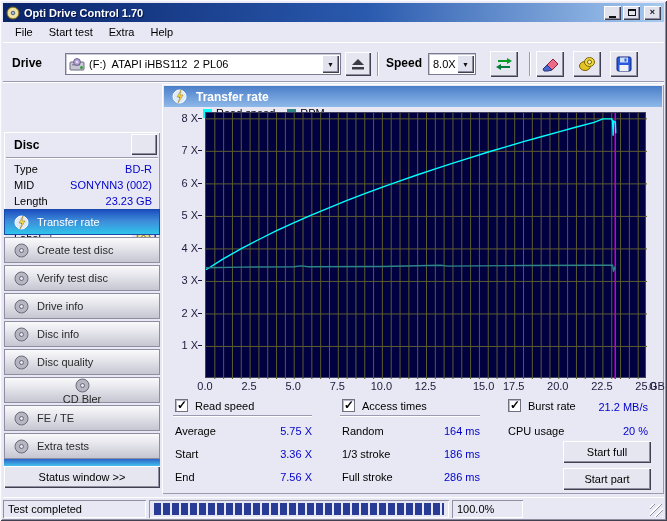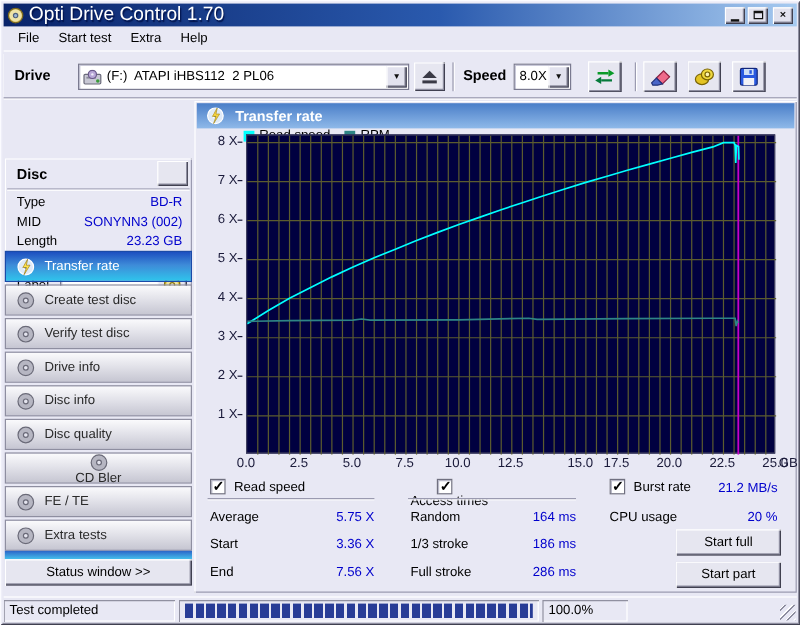--- a/index.html
+++ b/index.html
@@ -16,7 +16,7 @@
     background:linear-gradient(90deg,#0A246A 0%,#2A5AAE 55%,#A6CAF0 100%);
     display:flex; align-items:center; padding:0 3px;
   }
-  #title-text { color:#fff; font-weight:normal; font-size:16px; margin-left:4px;
+  #title-text { color:#fff; font-weight:bold; font-size:11px; margin-left:4px;
     text-shadow:1px 1px 1px #00124a; flex:1; white-space:nowrap; }
   .tb-btn {
     width:17px; height:14px; margin-left:2px; background:#E2E2EE;

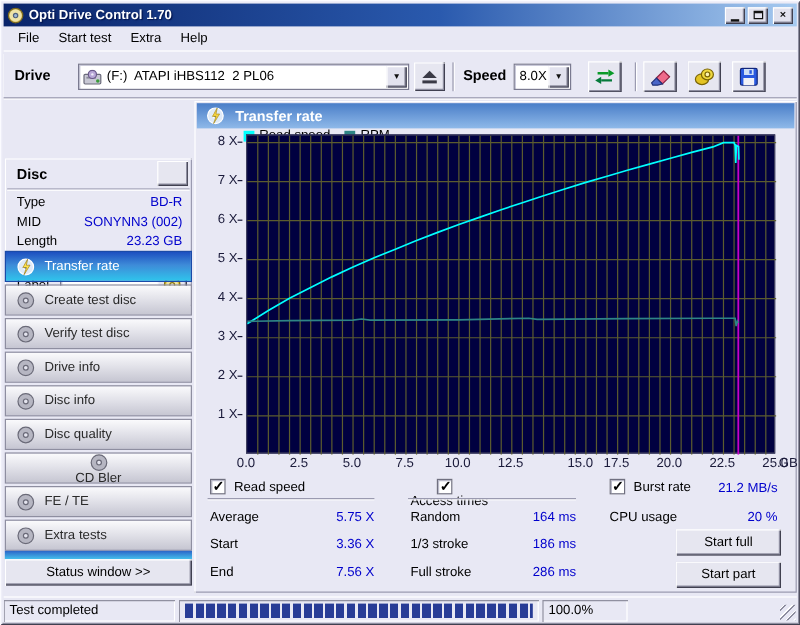--- a/index.html
+++ b/index.html
@@ -113,7 +113,7 @@
   .checkbox.checked::after { content:"✓"; position:absolute; left:1px; top:-2px;
     font-size:12px; font-weight:bold; color:#000; }
   #check-read { left:13px; top:315px; }
-  #check-access { left:180px; top:315px;flex-direction:column; }
+  #check-access { left:180px; top:315px; }
   #check-burst { left:346px; top:315px; }
   #burst-value { position:absolute; right:16px; top:317px; color:#0000CC; }
   .group-underline { position:absolute; height:1px; background:#9a9ab0; box-shadow:0 1px 0 #fff; top:331px; }

